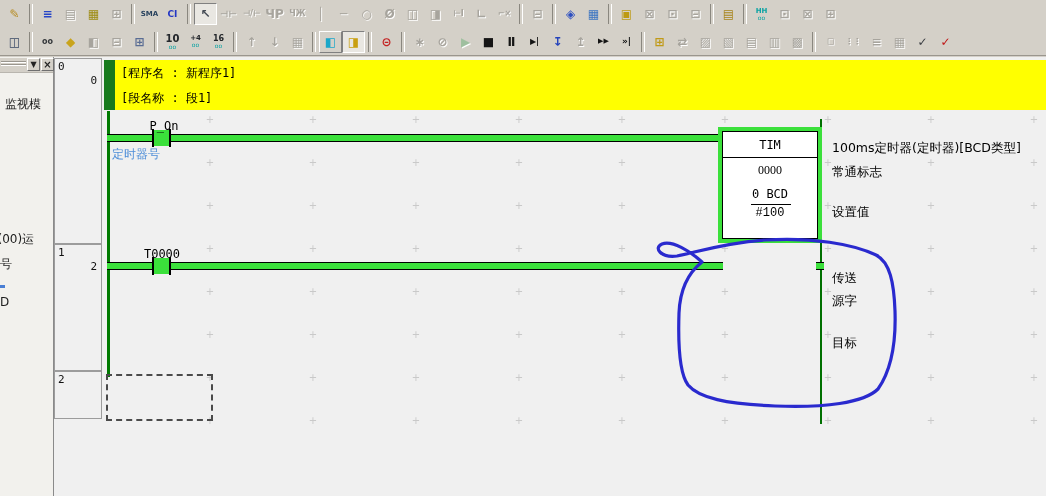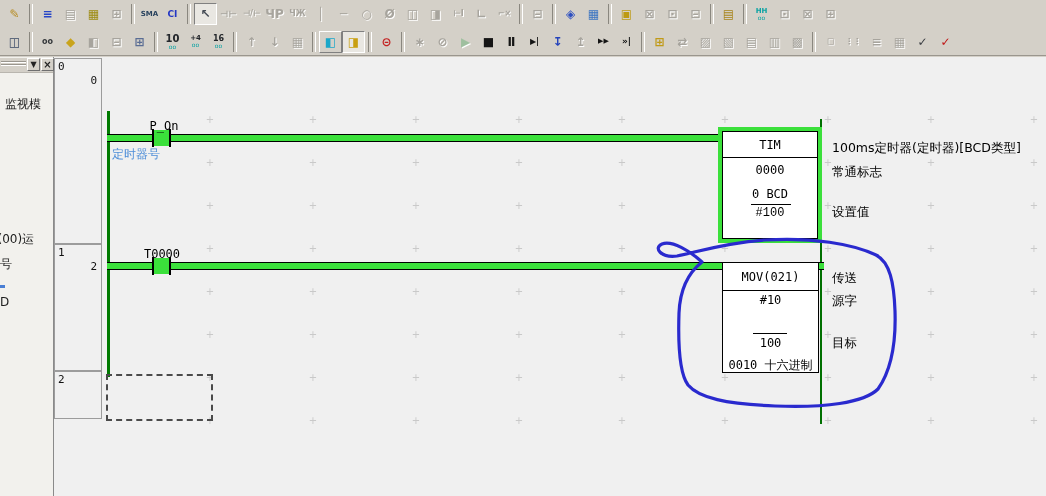--- a/index.html
+++ b/index.html
@@ -424,6 +424,11 @@
         <span class="rnum">2</span>
       </div>
 
+      <div class="prog-header">
+        <div class="gbar"></div>
+        <div class="hline h1">[程序名 : 新程序1]</div>
+        <div class="hline h2">[段名称 : 段1]</div>
+      </div>
 
       <div class="busbar" style="left:53px;top:54px;width:3px;height:266px;"></div>
       <div class="busbar" style="left:766px;top:62px;width:2px;height:305px;background:#007000;"></div>

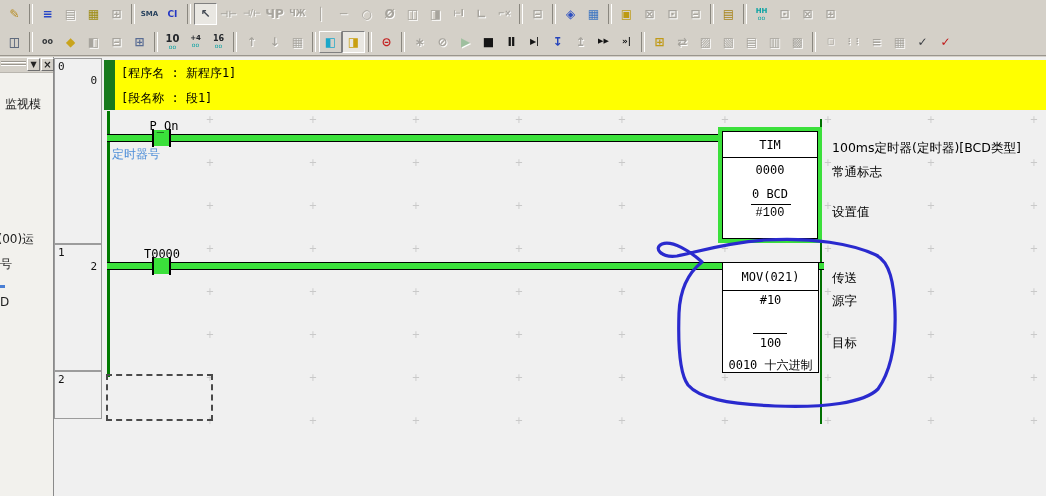--- a/index.html
+++ b/index.html
@@ -444,7 +444,7 @@
         <div class="blk-inner">
           <div class="blk-title" style="top:6px;">TIM</div>
           <div class="blk-div" style="top:25px;"></div>
-          <div class="blk-txt" style="top:31px;">0000</div>
+          <div class="blk-txt" style="top:31px;font-family:Liberation Serif, serif;">0000</div>
           <div class="blk-txt" style="top:55px;">0 BCD</div>
           <div class="blk-line" style="top:72px;left:28px;width:40px;"></div>
           <div class="blk-txt" style="top:74px;font-family:Liberation Mono, monospace;">#100</div>

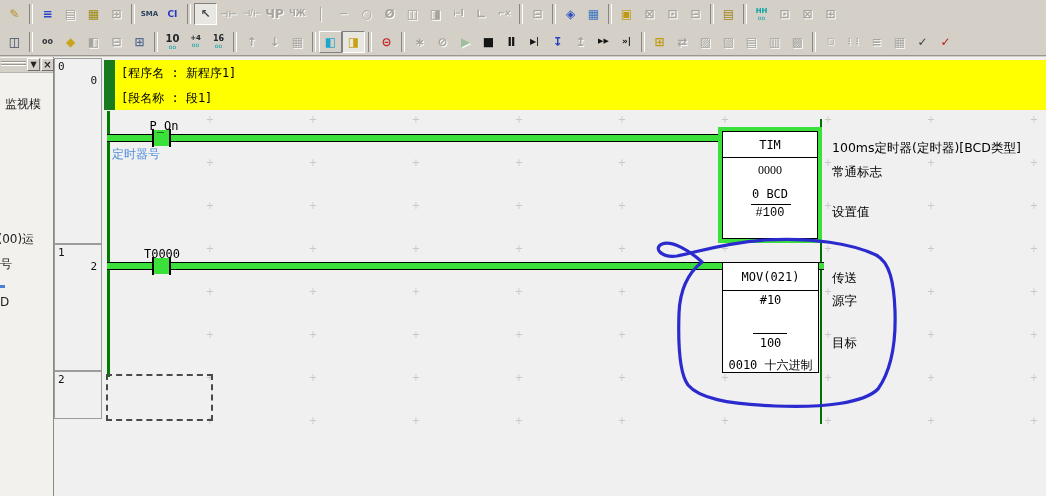--- a/index.html
+++ b/index.html
@@ -461,16 +461,6 @@
       <div class="olabel" style="left:86px;top:190px;width:44px;">T0000</div>
       <div class="wire" style="left:762px;top:205px;width:8px;"></div>
 
-      <div class="insblock" id="mov-block" style="left:668px;top:205px;width:97px;height:111px;">
-        <div class="blk-inner">
-          <div class="blk-title" style="top:7px;">MOV(021)</div>
-          <div class="blk-div" style="top:27px;"></div>
-          <div class="blk-txt" style="top:30px;">#10</div>
-          <div class="blk-line" style="top:70px;left:30px;width:34px;"></div>
-          <div class="blk-txt" style="top:73px;">100</div>
-          <div class="blk-txt" style="top:94px;">0010 十六进制</div>
-        </div>
-      </div>
       <div class="oplabel" style="top:213px;">传送</div>
       <div class="oplabel" style="top:236px;">源字</div>
       <div class="oplabel" style="top:278px;">目标</div>

